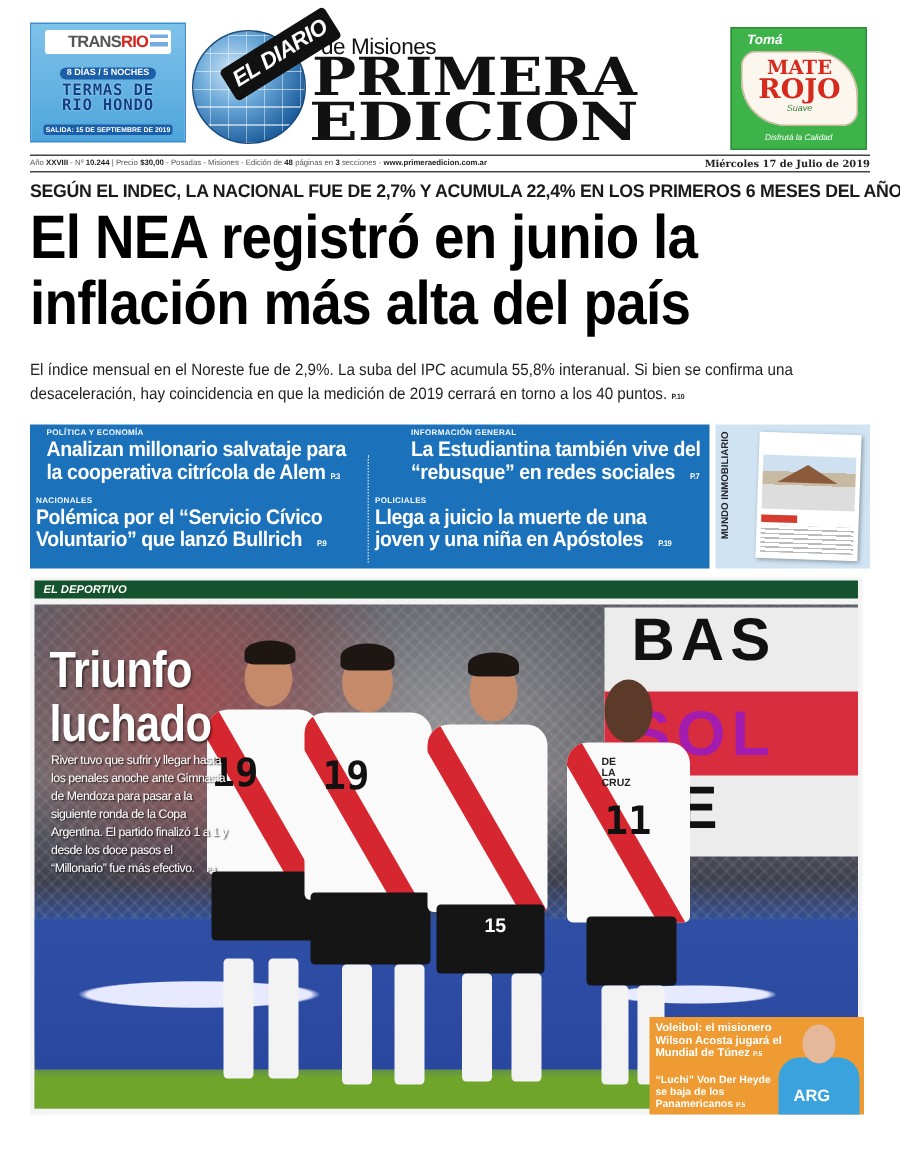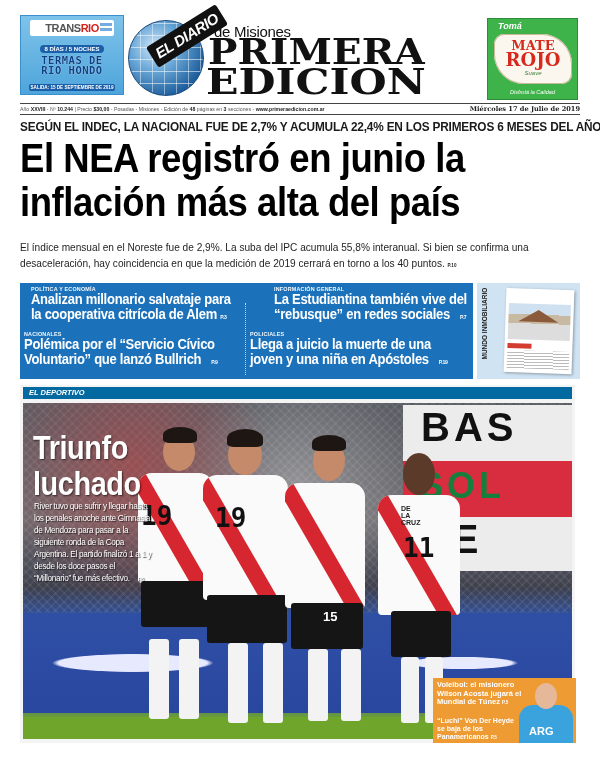--- a/index.html
+++ b/index.html
@@ -94,7 +94,7 @@
 
   
   .sports { position: absolute; left: 20px; top: 385px; width: 555px; height: 358px; background: #f4f4f4; }
-  .sports-bar { position: absolute; left: 3px; top: 2px; width: 549px; height: 12px; background: #0369a1; }
+  .sports-bar { position: absolute; left: 3px; top: 2px; width: 549px; height: 12px; background: #14532d; }
   .sports-bar span { position: absolute; left: 6px; top: 0; color: #fff; font-size: 7.5px; line-height: 12px; font-weight: bold; font-style: italic; }
   .credit { position: absolute; left: -7px; top: 40px; transform: rotate(-90deg); font-size: 4px; color: #333; white-space: nowrap; }
 

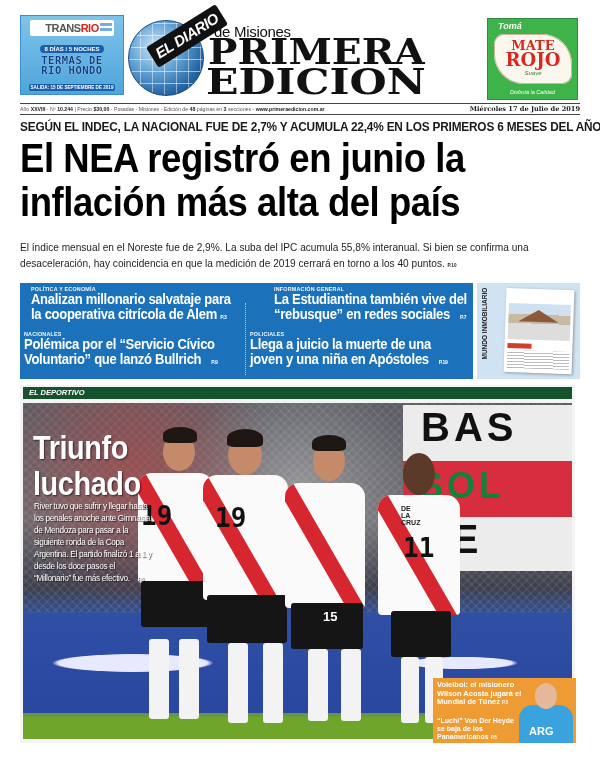--- a/index.html
+++ b/index.html
@@ -110,7 +110,7 @@
   .banner .w1, .banner .w3 { position: absolute; left: 18px; font-weight: bold; color: #111; font-size: 40px; letter-spacing: 4px; }
   .banner .w1 { top: 0px; }
   .banner .redband { position: absolute; left: 0; top: 56px; width: 169px; height: 56px; background: #d82d3e; }
-  .banner .w2 { position: absolute; left: 16px; top: 60px; font-weight: bold; color: #15803d; font-size: 36px; letter-spacing: 4px; }
+  .banner .w2 { position: absolute; left: 16px; top: 60px; font-weight: bold; color: #a21caf; font-size: 42px; letter-spacing: 4px; }
   .banner .w3 { top: 112px; }
   .board { position: absolute; left: 0; top: 210px; width: 549px; height: 100px;
     background: radial-gradient(ellipse at 20% 50%, #e7e9ff 0 12%, transparent 13%),

